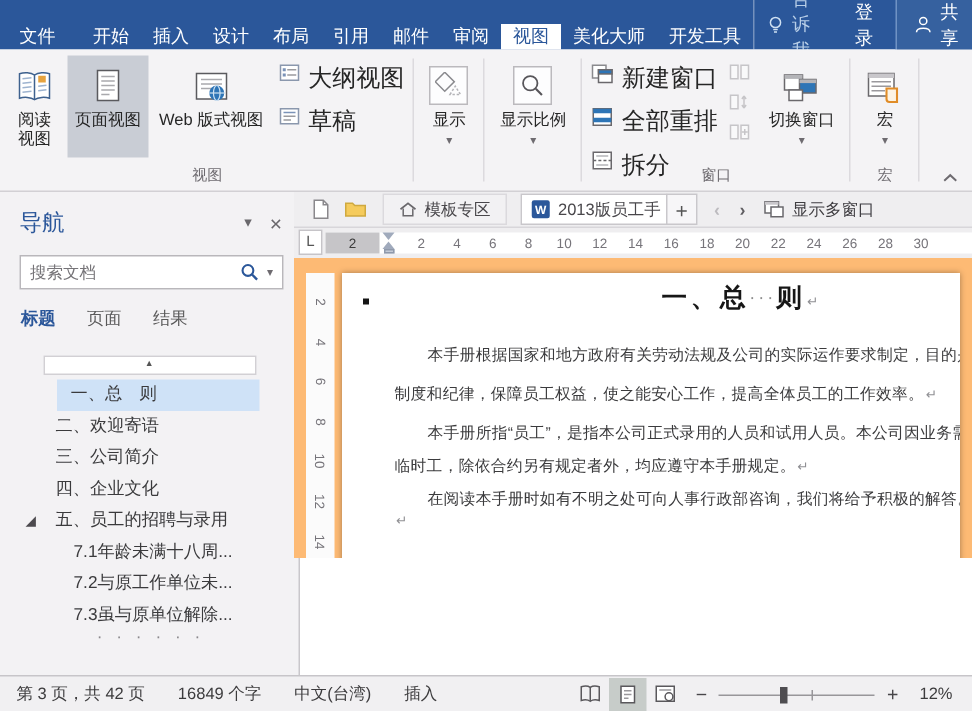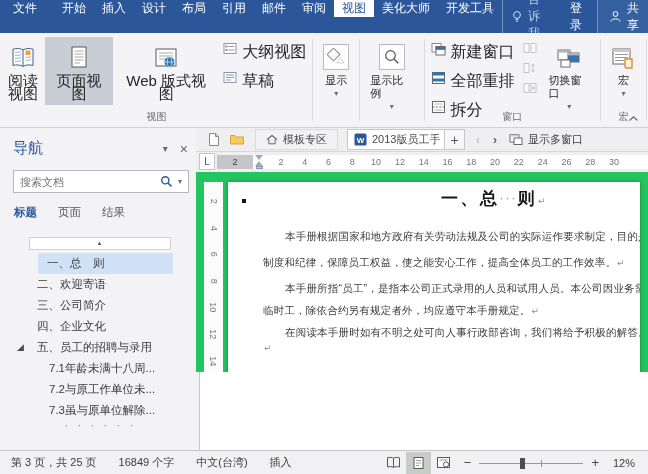--- a/index.html
+++ b/index.html
@@ -9,7 +9,7 @@
 
 
 .titlebar{position:absolute;left:0;top:0;width:648px;height:33px;background:#2b579a;display:flex;align-items:stretch;color:#fff;font-size:12px;}
-.tb-tabs{display:flex;align-items:flex-start;}
+.tb-tabs{display:flex;align-items:flex-end;}
 .tb-tab{display:flex;align-items:center;padding:0 8px;position:relative;white-space:nowrap;}
 .tb-tab.file-tab{padding:0 13px;margin-right:4px;}
 .tb-tab+.tb-tab::before{content:"";position:absolute;left:0;top:9px;bottom:9px;width:1px;background:rgba(255,255,255,.35);}

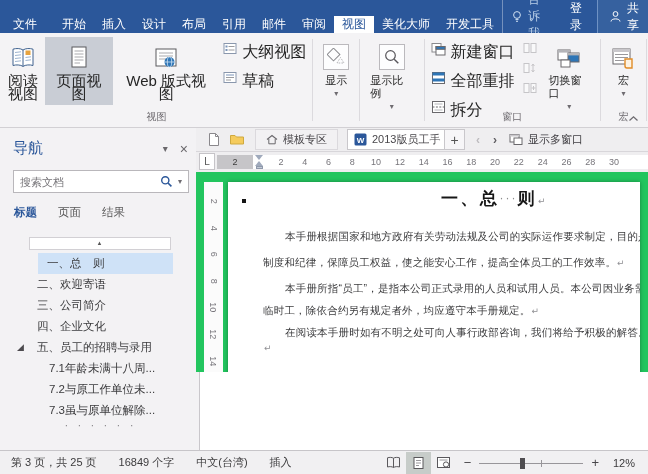--- a/index.html
+++ b/index.html
@@ -27,7 +27,7 @@
 .rg-content{display:flex;align-items:flex-start;}
 .rg-label{position:absolute;bottom:3px;left:0;right:0;text-align:center;font-size:10px;color:#6e6b70;}
 .vsep{width:1px;background:#dcdade;margin:4px 1px 6px 1px;flex:0 0 1px;}
-.big-btn{display:flex;flex-direction:column;align-items:center;padding:5px 5px 0;margin:2px 1px;font-size:15px;color:#262626;text-align:center;line-height:13px;height:68px;}
+.big-btn{display:flex;flex-direction:column;align-items:center;padding:5px 5px 0;margin:2px 1px;font-size:11px;color:#262626;text-align:center;line-height:13px;height:68px;}
 .big-btn .bicon{height:32px;display:flex;align-items:center;}
 .big-btn.selected{background:#c9cdd5;}
 .dd-btn{display:flex;flex-direction:column;align-items:center;padding:7px 7px 0;margin:2px 2px;font-size:11px;color:#262626;line-height:13px;}

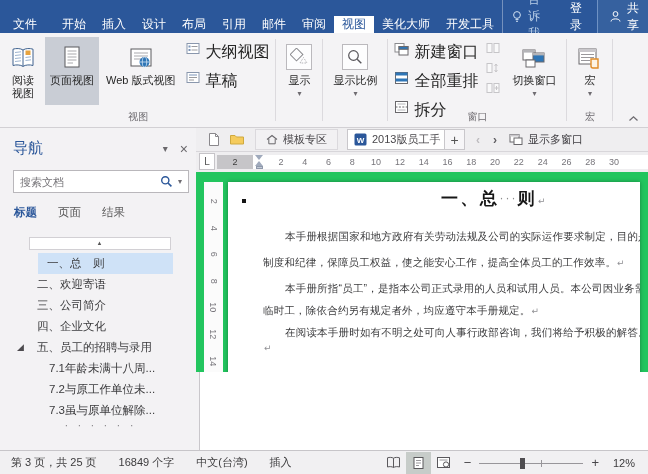--- a/index.html
+++ b/index.html
@@ -81,7 +81,7 @@
 .li-box{position:absolute;left:39px;top:11px;width:7px;height:3px;background:#c3cad6;border:1px solid #8f99ab;}
 
 
-.canvas{position:absolute;left:196px;top:172px;width:452px;height:200px;background:#22c55e;overflow:hidden;}
+.canvas{position:absolute;left:196px;top:172px;width:452px;height:200px;background:#fdba74;overflow:hidden;}
 .vruler{position:absolute;left:8px;top:10px;width:19px;height:253px;background:#fbfbfb;font-size:9px;color:#76747a;}
 .vnums{display:flex;flex-direction:column;align-items:center;padding-top:6px;}
 .vnum{height:26.6px;display:flex;align-items:center;justify-content:center;transform:rotate(90deg);}

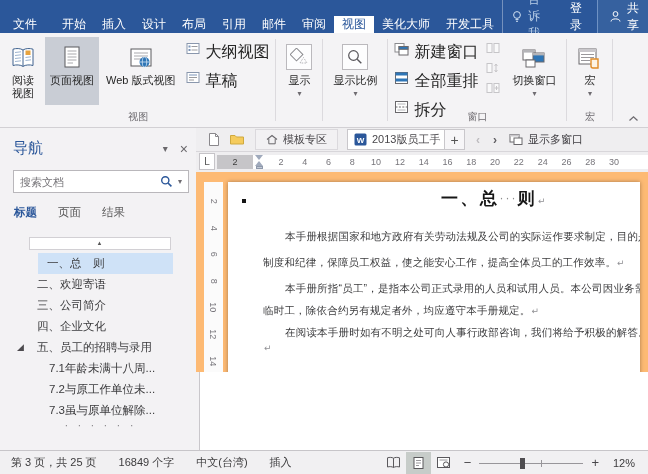--- a/index.html
+++ b/index.html
@@ -507,7 +507,7 @@
 </div>
 
 <div class="statusbar">
-  <span class="sb-item">第 3 页，共 25 页</span>
+  <span class="sb-item">第 3 页，共 42 页</span>
   <span class="sb-item">16849 个字</span>
   <span class="sb-item">中文(台湾)</span>
   <span class="sb-item">插入</span>

